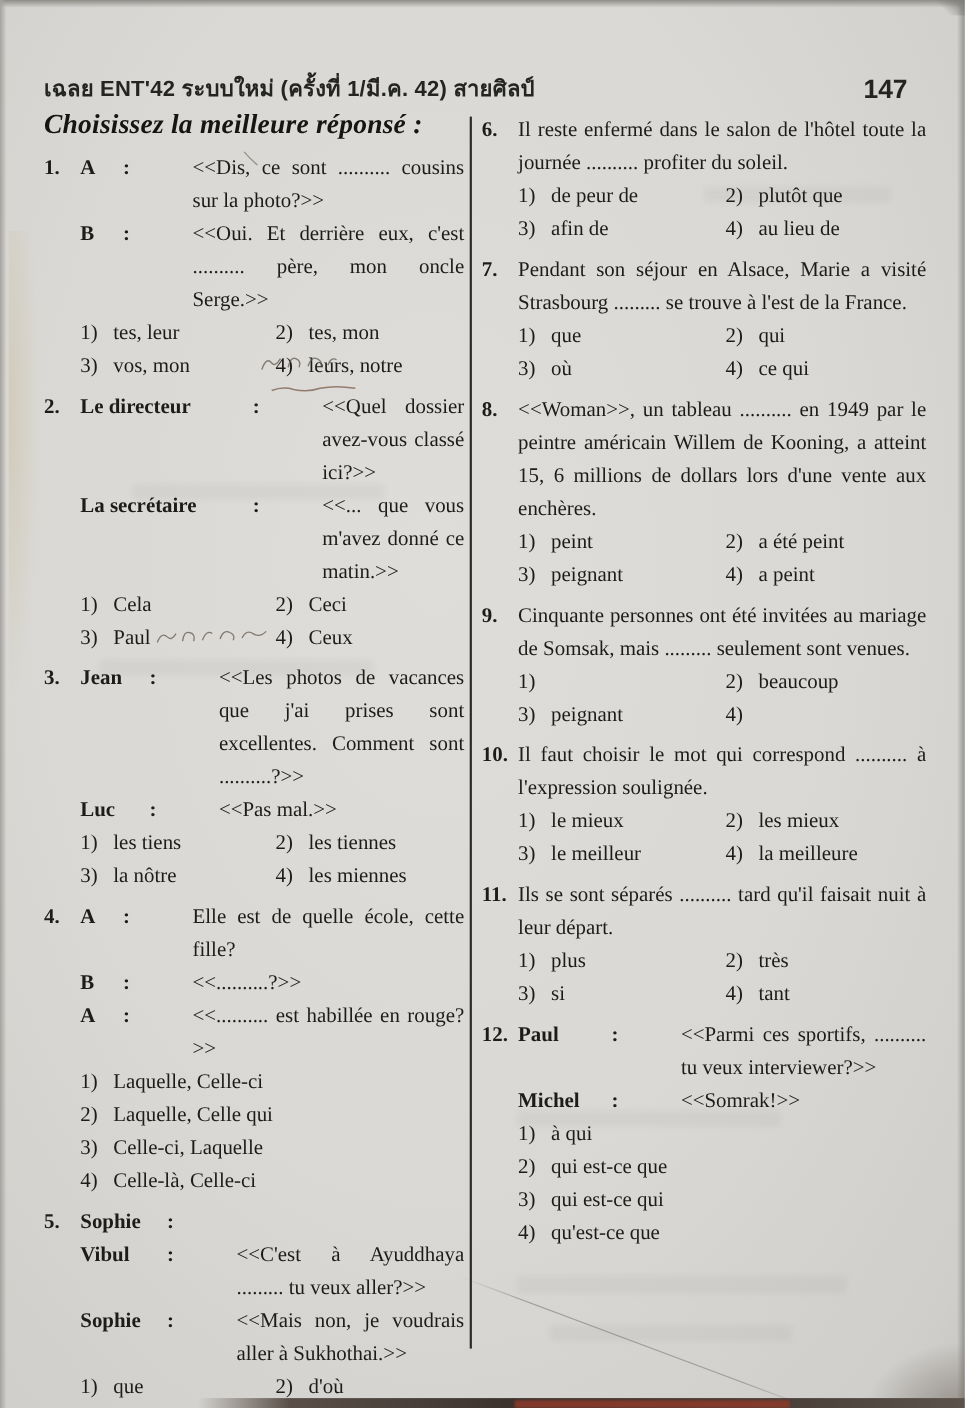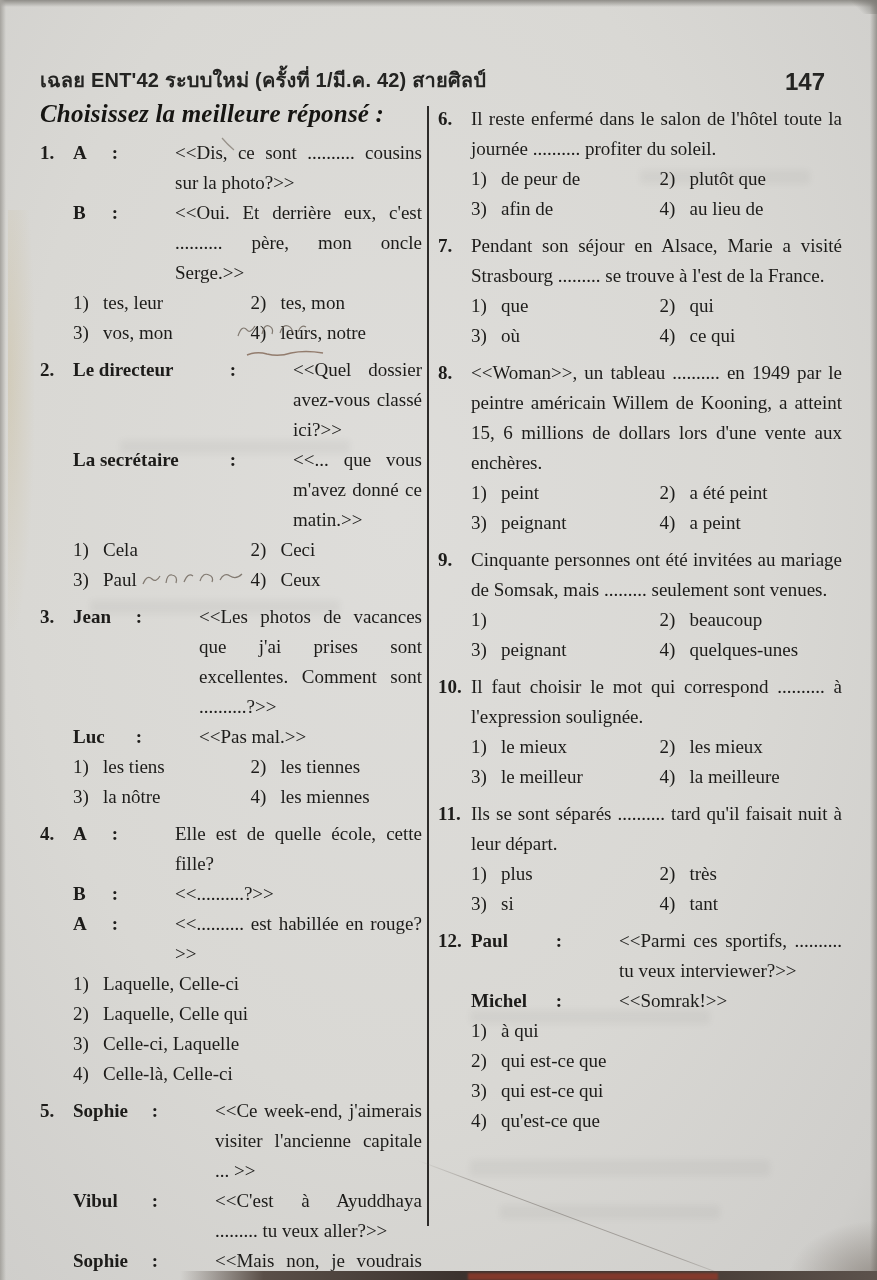--- a/index.html
+++ b/index.html
@@ -357,7 +357,6 @@
               </div>
               <div class="opt">
                 <span class="onum">4)</span>
-                <span class="olab">quelques-unes</span>
               </div>
             </div>
           </div>

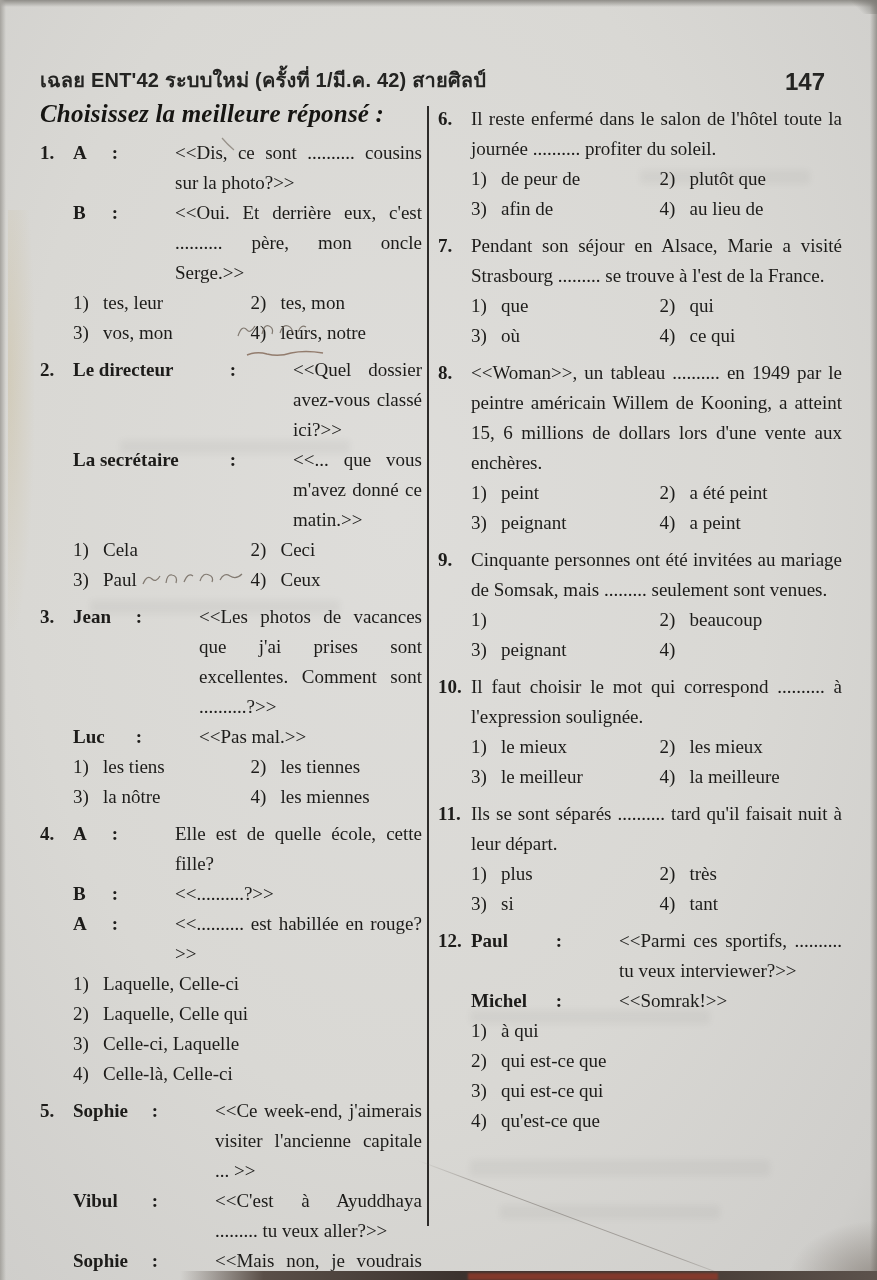--- a/index.html
+++ b/index.html
@@ -230,7 +230,6 @@
             <div class="dline" style="--spk: 70px;">
               <span class="spk">Sophie</span>
               <span class="dcolon">:</span>
-              <span class="dtext">&lt;&lt;Ce week-end, j'aimerais visiter l'ancienne capitale ... &gt;&gt;</span>
             </div>
             <div class="dline" style="--spk: 70px;">
               <span class="spk">Vibul</span>

